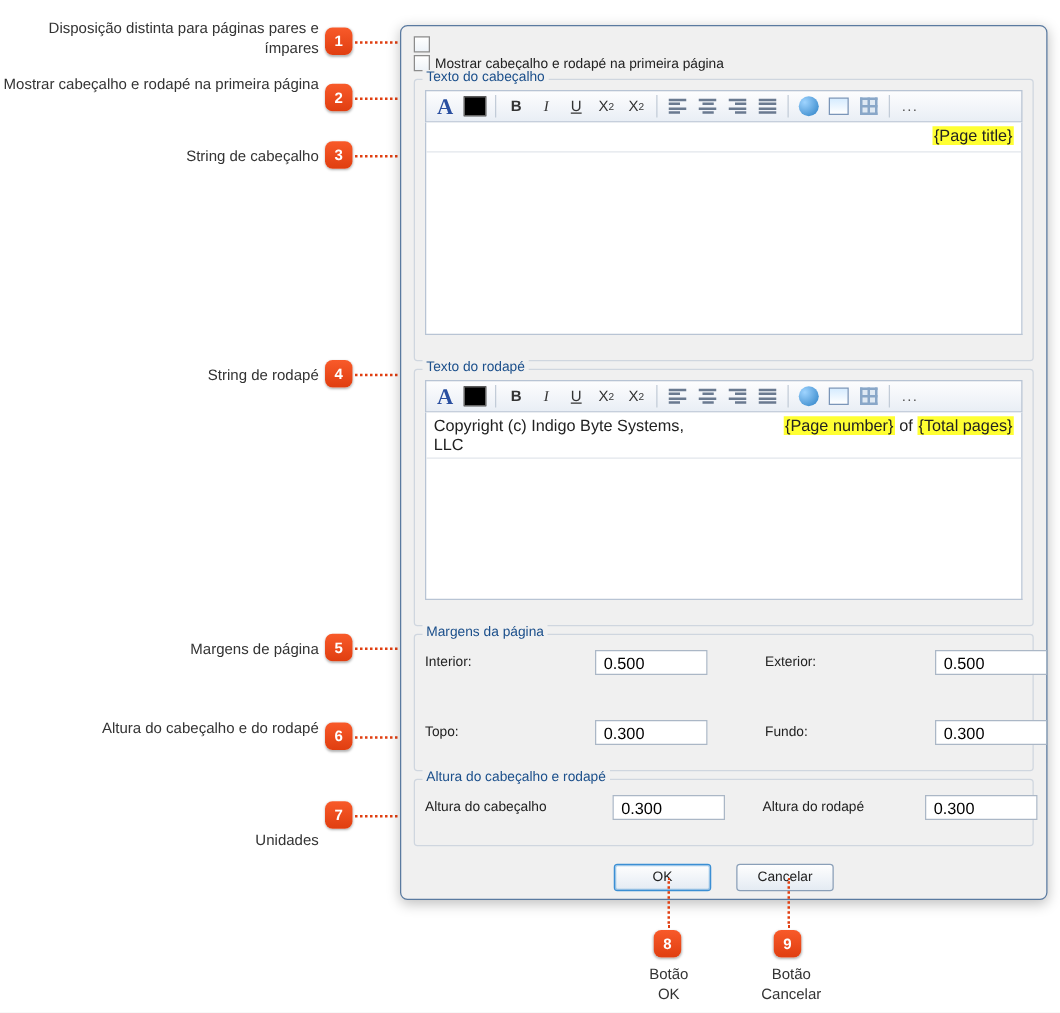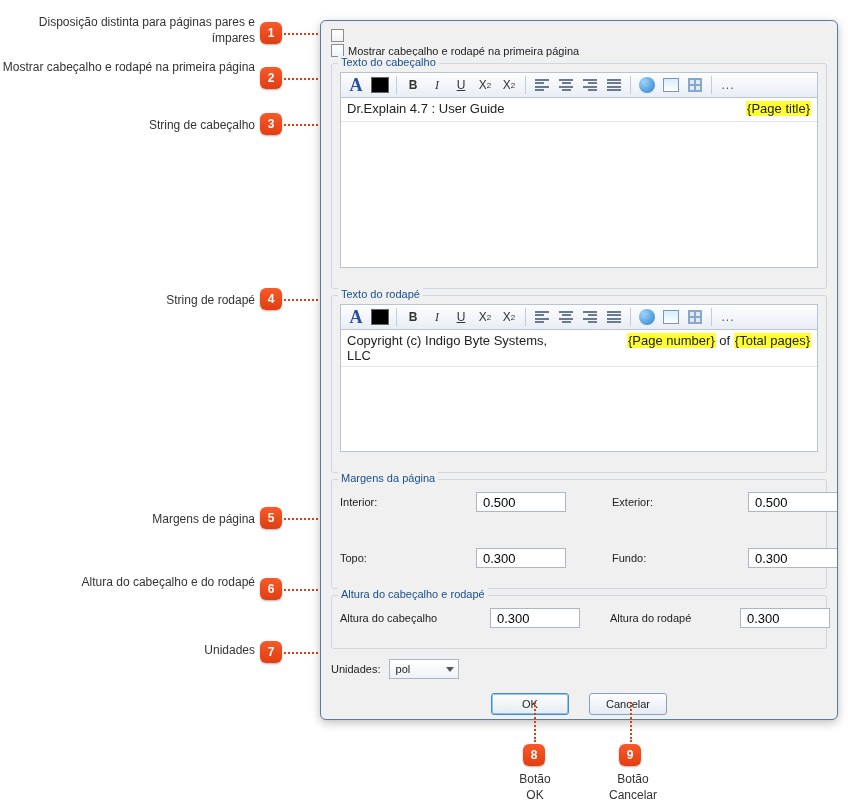--- a/index.html
+++ b/index.html
@@ -411,7 +411,6 @@
       </div>
       <div class="editor-area">
         <div class="editor-row">
-          <div class="editor-cell left">Dr.Explain 4.7 : User Guide</div>
           <div class="editor-cell right"><span class="hl">{Page title}</span></div>
         </div>
       </div>

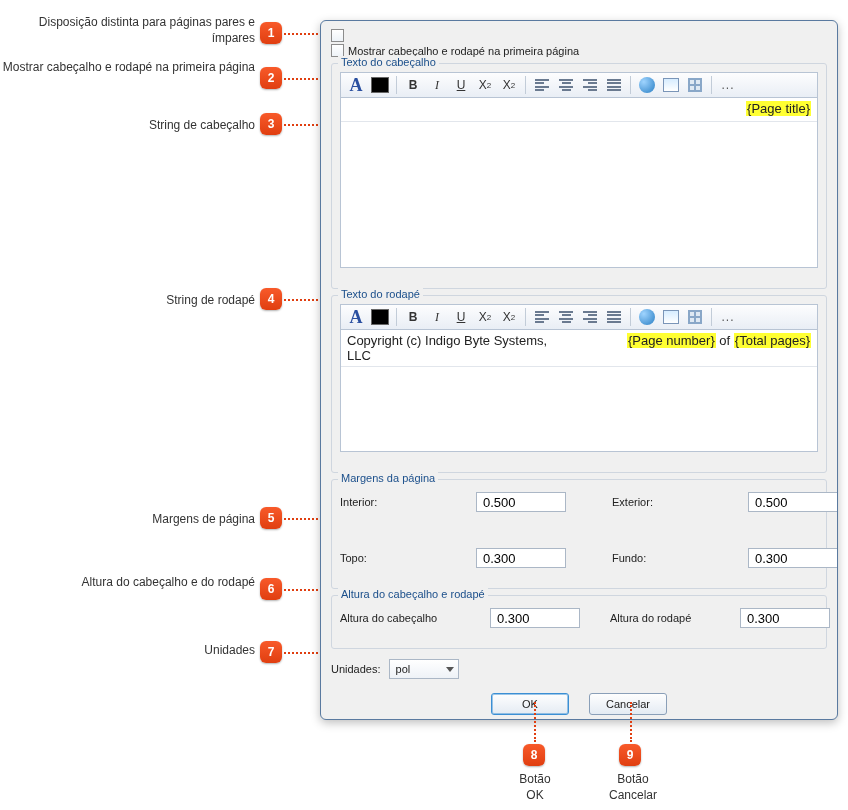--- a/index.html
+++ b/index.html
@@ -481,7 +481,7 @@
         <div class="tb-sep"></div>
         <div class="tb-btn tb-more">...</div>
       </div>
-      <div class="editor-area" style="height:122px">
+      <div class="editor-area" style="height:150px">
         <div class="editor-row">
           <div class="editor-cell left" style="flex:0 0 50%">Copyright (c) Indigo Byte Systems, LLC</div>
           <div class="editor-cell right">

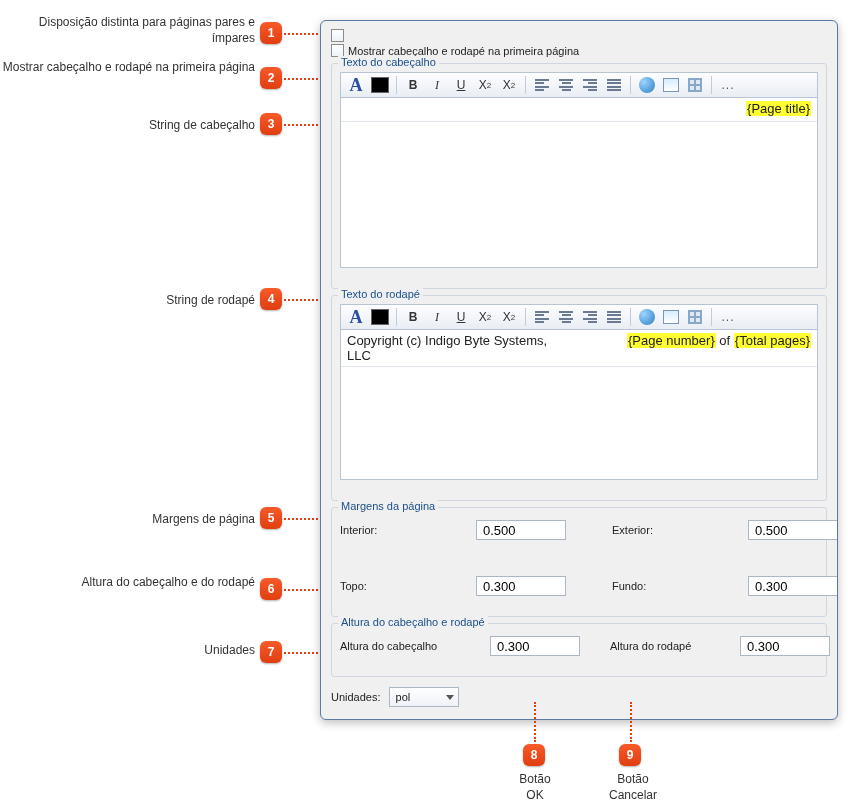--- a/index.html
+++ b/index.html
@@ -329,7 +329,7 @@
 <div class="callout-badge" style="left:260px;top:578px">6</div>
 <div class="callout-line" style="left:284px;top:589px;width:50px"></div>
 
-<div class="callout-label" style="left:0;top:643px;width:255px">Unidades</div>
+<div class="callout-label" style="left:0;top:665px;width:255px">Unidades</div>
 <div class="callout-badge" style="left:260px;top:641px">7</div>
 <div class="callout-line" style="left:284px;top:652px;width:50px"></div>
 

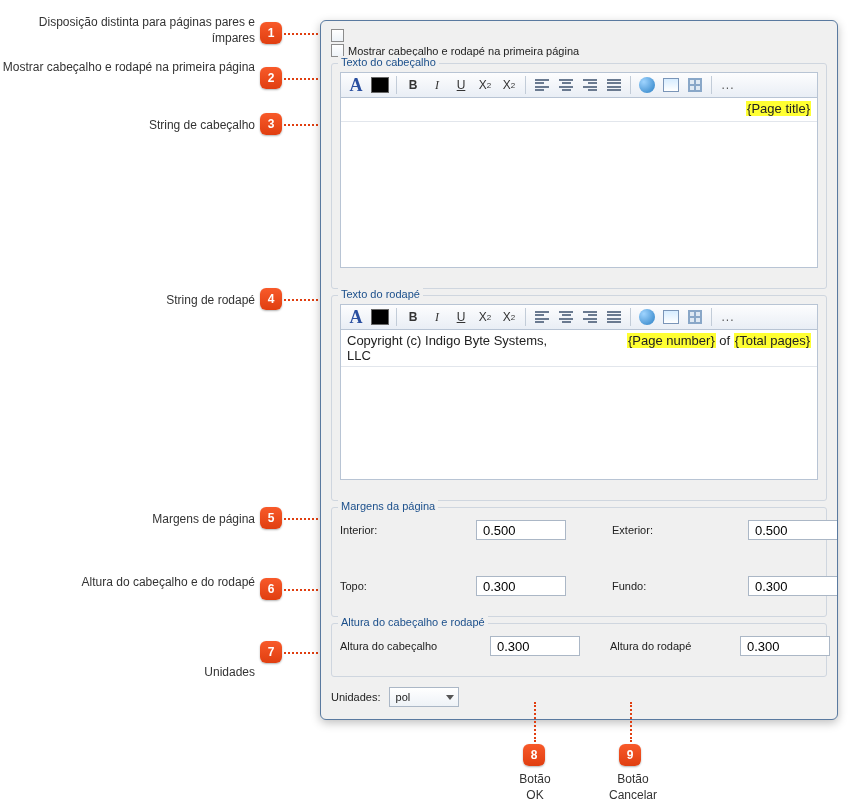--- a/index.html
+++ b/index.html
@@ -515,13 +515,6 @@
       </div>
     </div>
 
-    <div class="units-row">
-      <span>Unidades:</span>
-      <div class="select">
-        <span>pol</span>
-        <span class="arrow"></span>
-      </div>
-    </div>
 
     <div class="dlg-buttons">
       <div class="dlg-btn default">OK</div>

